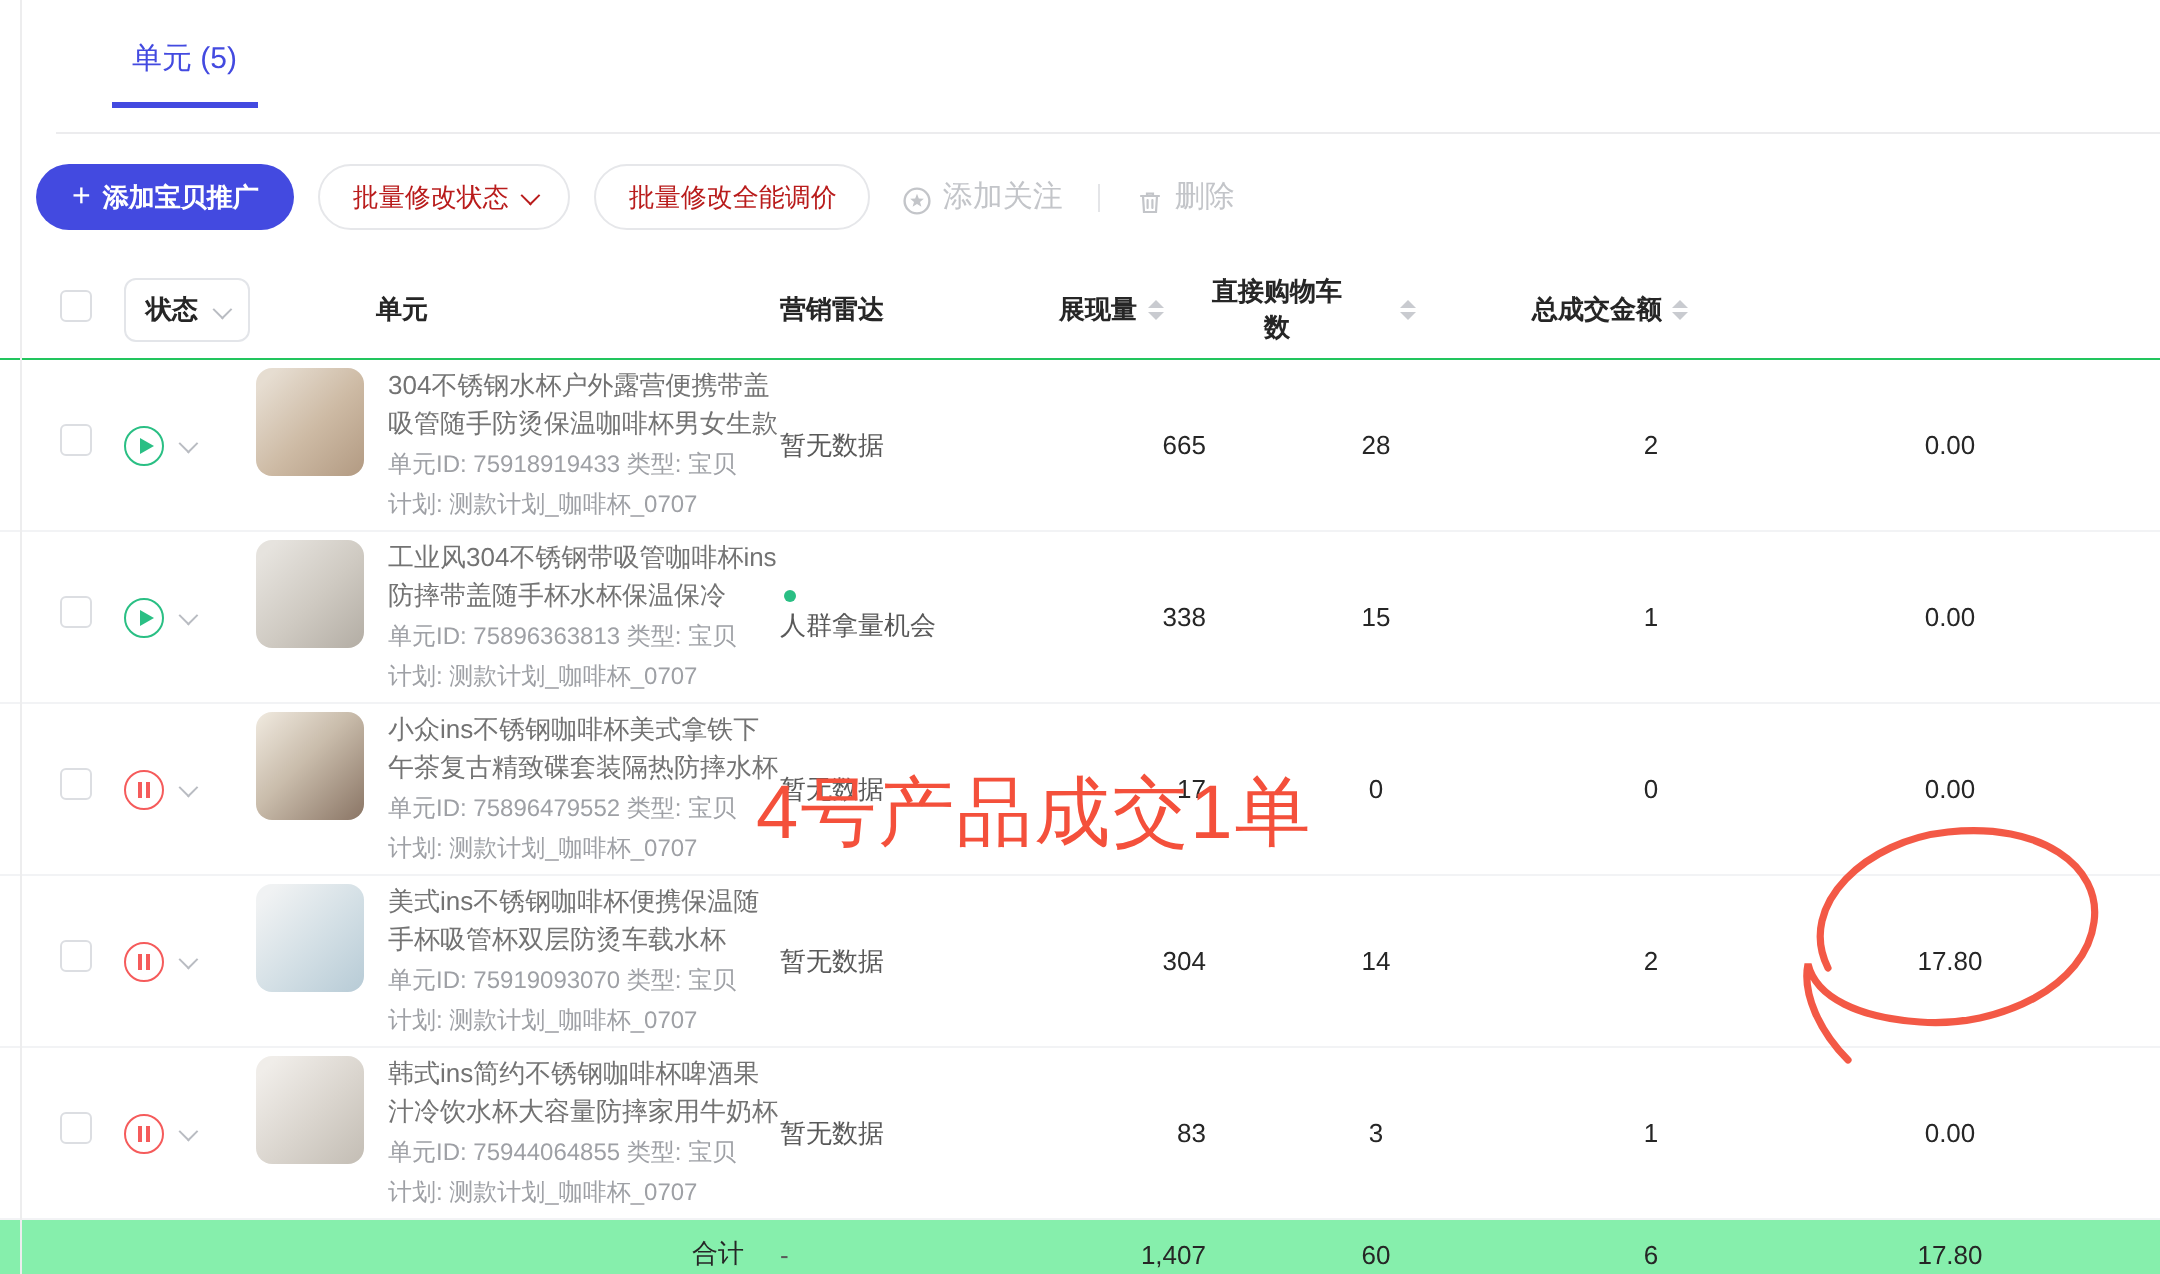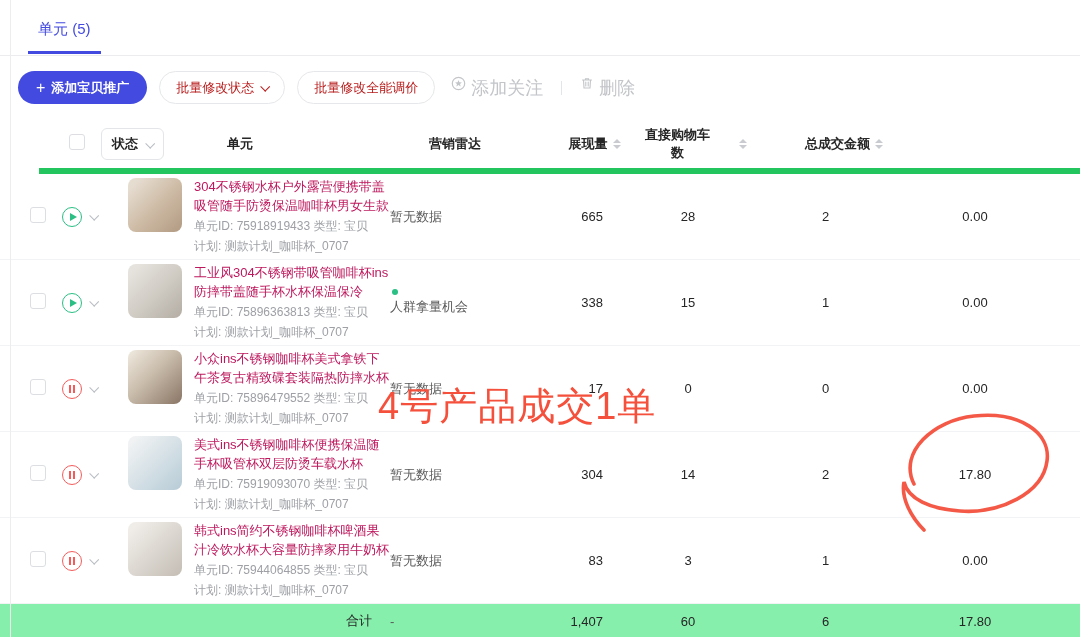--- a/index.html
+++ b/index.html
@@ -8,7 +8,7 @@
   .vline{position:absolute;left:10px;top:0;bottom:0;width:1px;background:#ededee;}
 
   
-  .tabbar{border-bottom:1px solid #ececee;height:56px;box-sizing:border-box;}
+  .tabbar{border-bottom:1px solid #ececee;height:67px;box-sizing:border-box;margin-left:28px;}
   .tab{display:inline-block;margin-left:28px;padding:20px 10px 12px 10px;font-size:15px;color:var(--accent);border-bottom:3px solid var(--accent);cursor:pointer;}
 
   

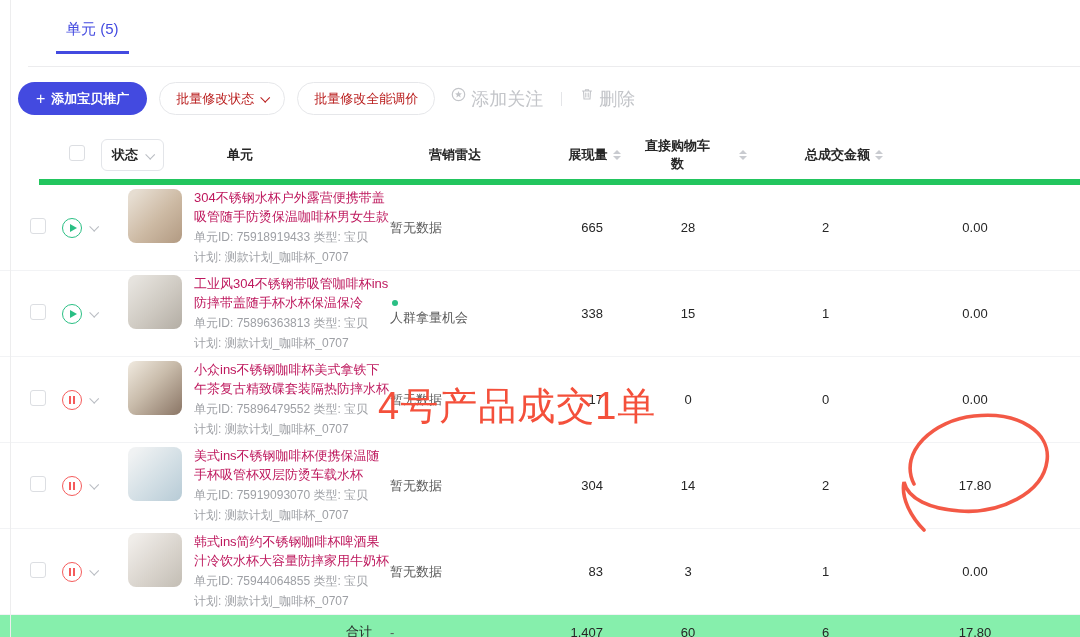--- a/index.html
+++ b/index.html
@@ -16,7 +16,7 @@
   .btn-primary{display:flex;align-items:center;gap:6px;background:var(--accent);color:#fff;border:none;border-radius:17px;height:33px;padding:0 18px;font-size:13px;font-weight:700;cursor:pointer;font-family:inherit;}
   .btn-primary .plus{font-size:16px;font-weight:400;line-height:1;}
   .btn-pill{display:flex;align-items:center;background:#fff;border:1px solid #e6e7ea;border-radius:17px;height:33px;padding:0 16px;font-size:13px;color:#b91c1c;font-family:inherit;}
-  .btn-text{display:flex;align-items:flex-start;gap:5px;background:none;border:none;font-size:18px;color:#c3c5c9;font-family:inherit;padding:0 4px;}
+  .btn-text{display:flex;align-items:flex-end;gap:5px;background:none;border:none;font-size:15px;color:#c3c5c9;font-family:inherit;padding:0 4px;}
   .tool-divider{width:1px;height:14px;background:#e4e5e8;margin:0 2px;}
   .chev{display:inline-block;width:6px;height:6px;border-right:1.4px solid currentColor;border-bottom:1.4px solid currentColor;transform:rotate(45deg) translateY(-1px);margin-left:7px;}
   .icon-svg{display:block;}

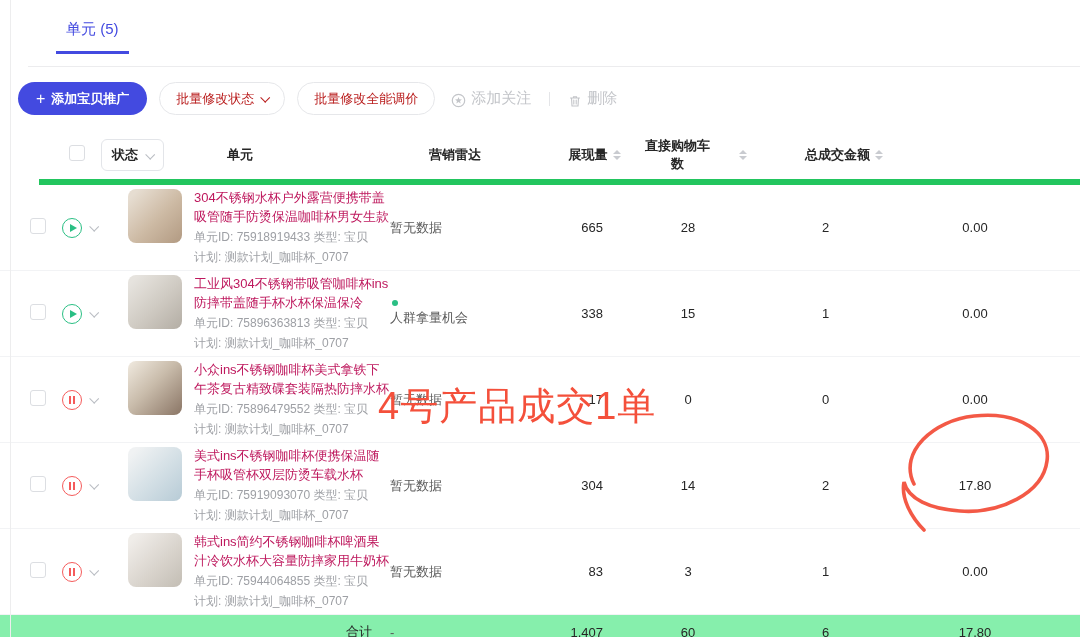--- a/index.html
+++ b/index.html
@@ -34,7 +34,7 @@
   .c-amount{width:194px;text-align:center;}
   .c-num{font-size:13px;color:#262626;}
 
-  .thead{height:48px;margin-top:16px;border-bottom:6px solid #22c55e;margin-left:39px;}
+  .thead{height:48px;margin-top:16px;border-bottom:1px solid #22c55e;}
   .hlabel{font-size:13px;font-weight:700;color:#262626;}
   .status-pill{display:inline-flex;align-items:center;border:1px solid #e3e5e9;border-radius:6px;padding:6px 10px;font-size:13px;font-weight:700;color:#262626;cursor:pointer;}
   .status-pill .chev{color:#b9bcc2;margin-left:8px;}

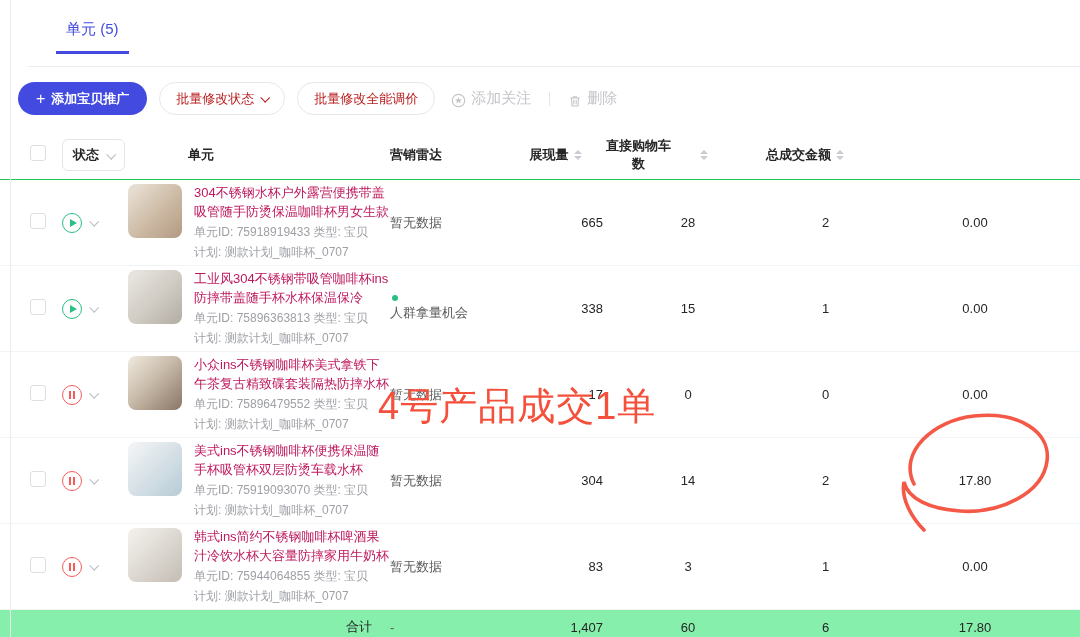--- a/index.html
+++ b/index.html
@@ -61,7 +61,7 @@
   .pimg-3{background:linear-gradient(135deg,#f0f2f3 10%,#d3dfe5 55%,#b7cbd6);}
   .pimg-4{background:linear-gradient(135deg,#f0ede9 10%,#dad5ce 55%,#c3bdb4);}
   .pinfo{width:196px;}
-  .ptitle{font-size:13px;line-height:1.42;color:#be185d;max-height:37px;overflow:hidden;cursor:pointer;}
+  .ptitle{font-size:13px;line-height:1.42;color:#737373;max-height:37px;overflow:hidden;cursor:pointer;}
   .pmeta{font-size:12px;color:#9ea0a5;margin-top:3px;white-space:nowrap;}
   .gdot{display:block;width:6px;height:6px;border-radius:50%;background:var(--active-green);margin:0 0 3px 2px;}
 

